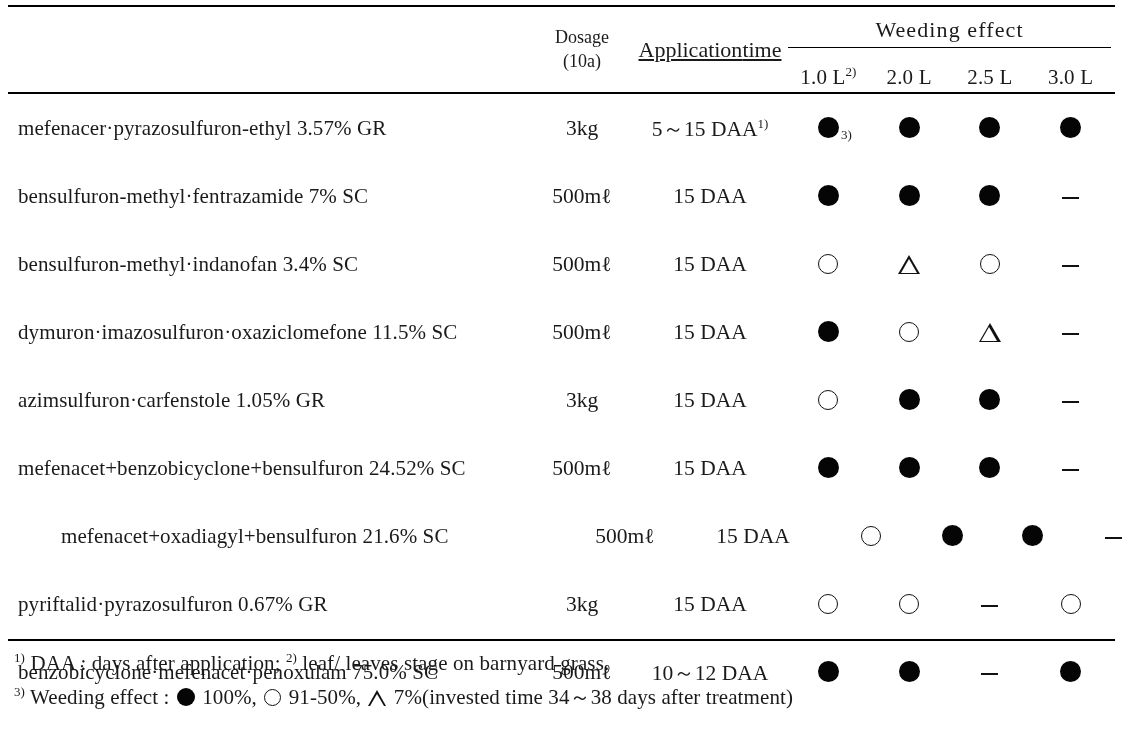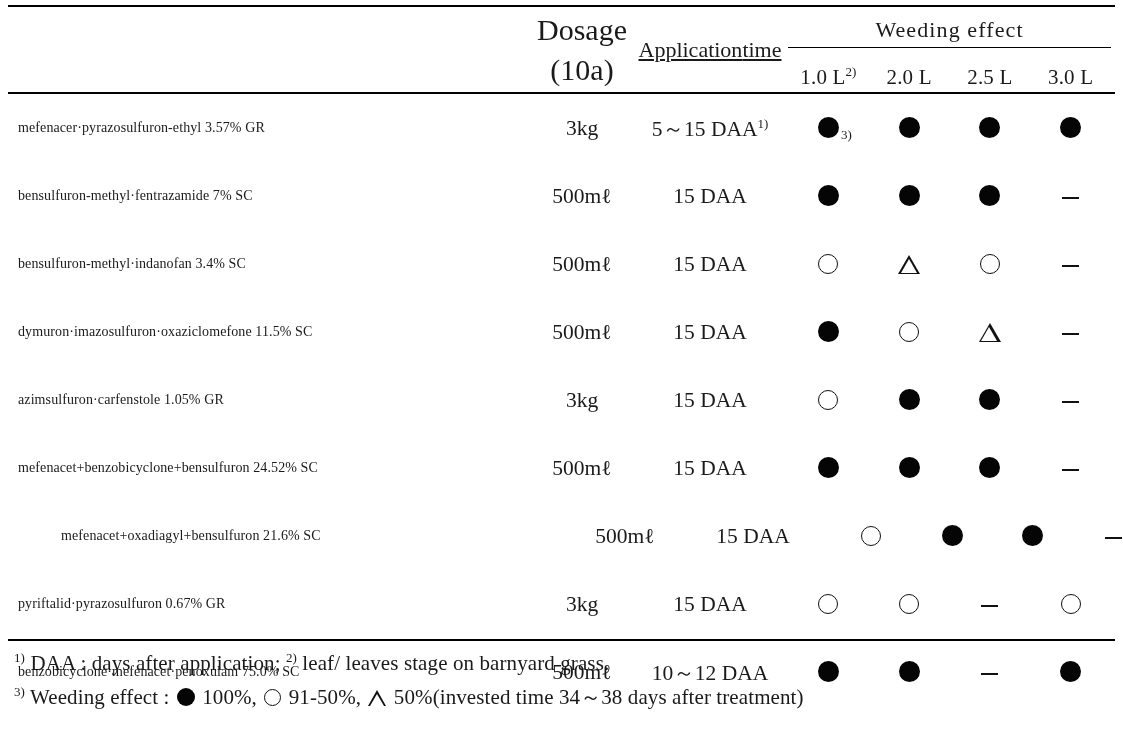--- a/index.html
+++ b/index.html
@@ -74,7 +74,7 @@
     align-items: center;
     justify-content: center;
     line-height: 1.32;
-    font-size: 30px;
+    font-size: 18px;
   }
   .hdr-apptime {
     position: absolute;

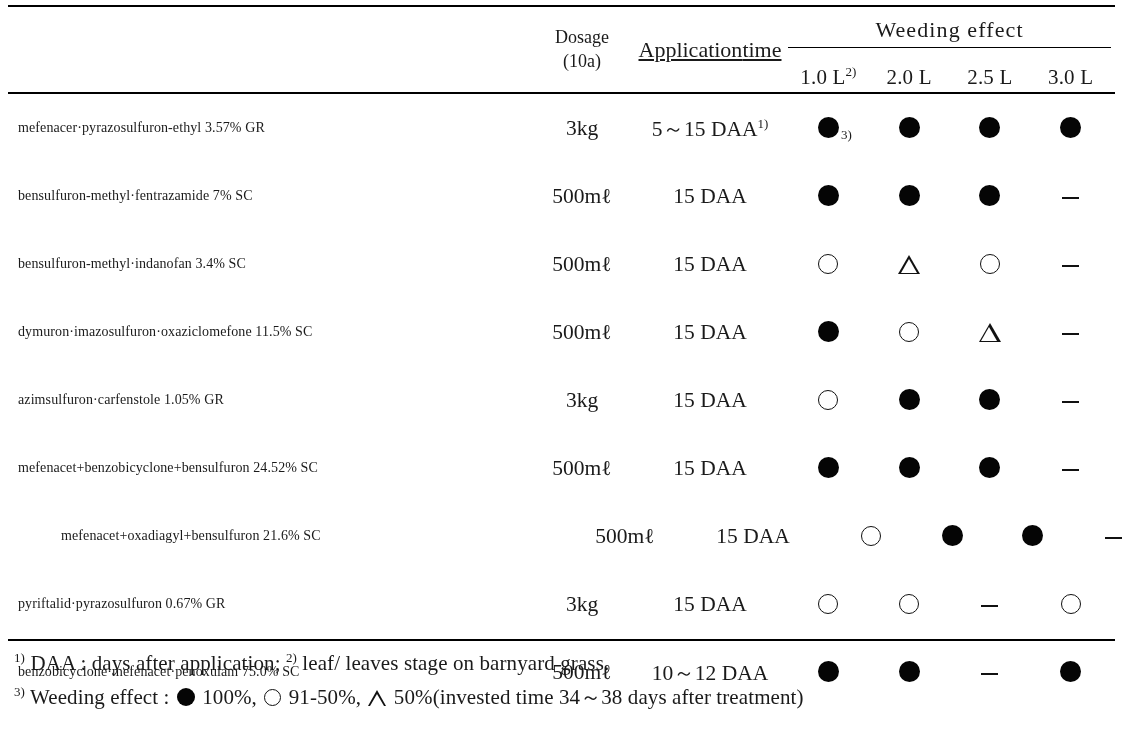--- a/index.html
+++ b/index.html
@@ -143,7 +143,7 @@
     position: absolute;
     left: 18px;
     width: 516px;
-    font-size: 14px;
+    font-size: 21px;
     white-space: nowrap;
     letter-spacing: 0.1px;
   }

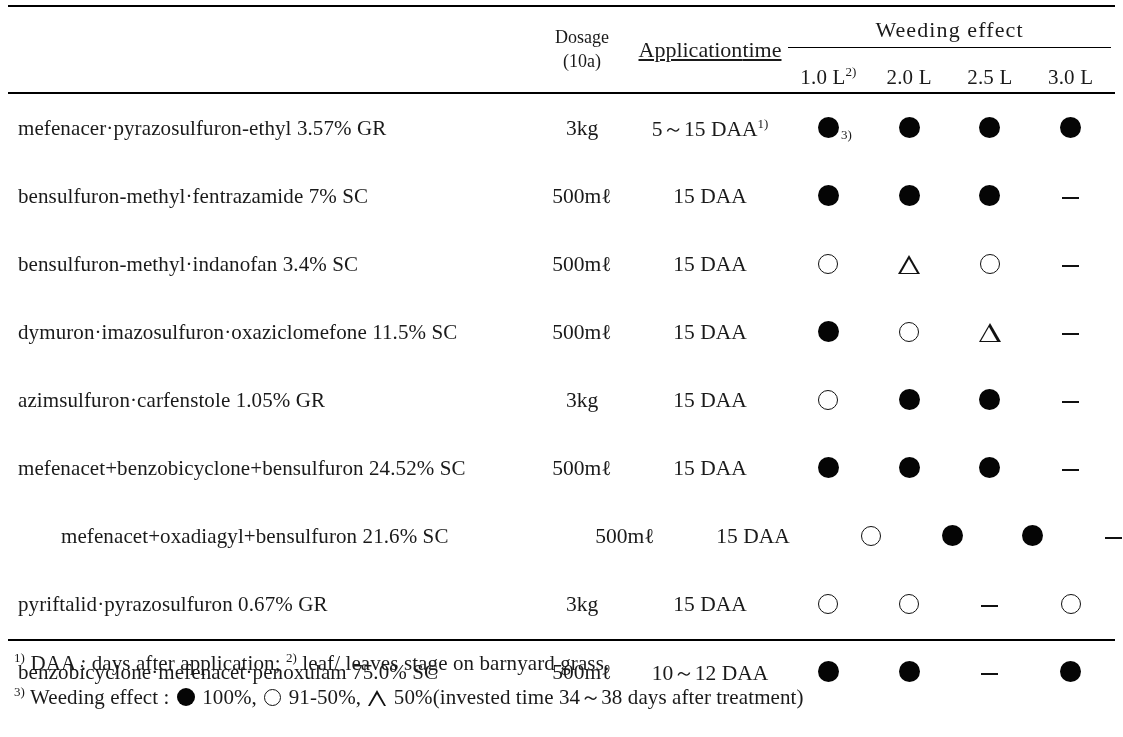--- a/index.html
+++ b/index.html
@@ -448,7 +448,7 @@
       <span class="fn-inline-glyph fn-open"></span>
       <span>91-50%,</span>
       <span class="fn-inline-glyph fn-tri"></span>
-      <span>50%(invested time 34～38 days after treatment)</span>
+      <span>7%(invested time 34～38 days after treatment)</span>
     </div>
   </div>
 

